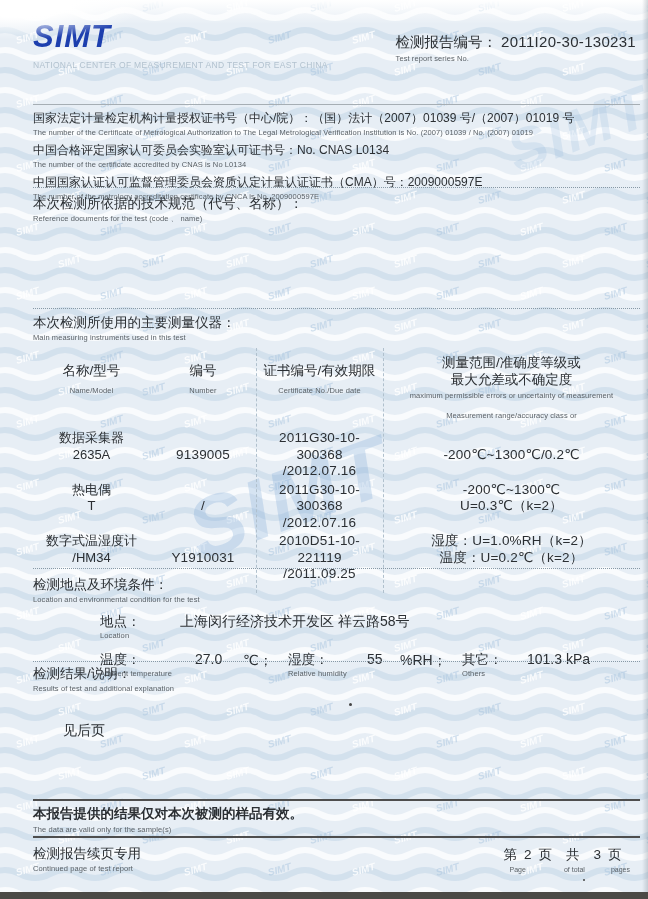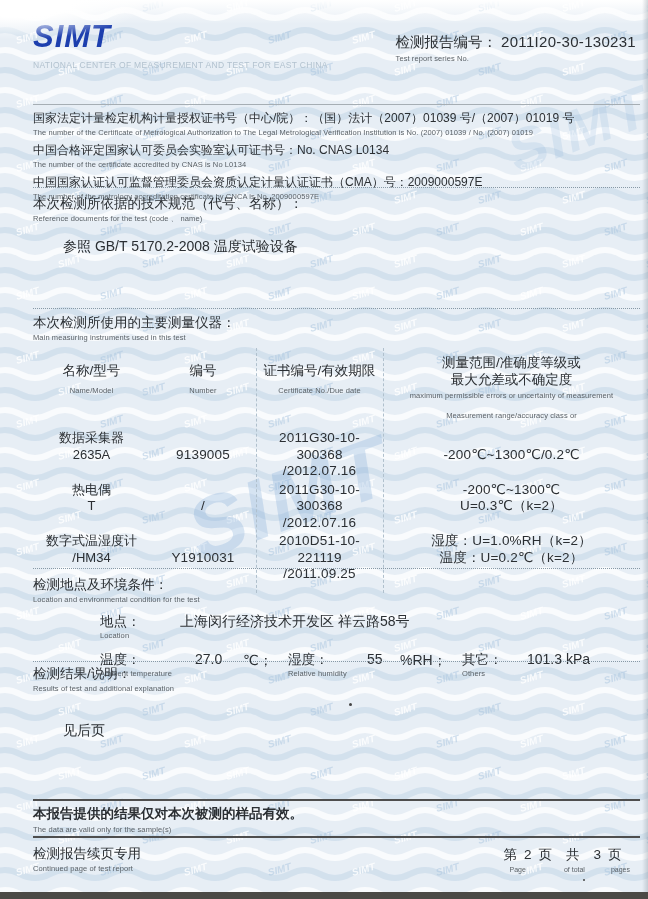--- a/index.html
+++ b/index.html
@@ -435,7 +435,6 @@
     <div class="abs ref">
       <div class="sect-title-cn">本次检测所依据的技术规范（代号、名称）：</div>
       <div class="sub-en">Reference documents for the test (code 、 name)</div>
-      <div class="ref-content">参照 GB/T 5170.2-2008  温度试验设备</div>
     </div>
 
     <div class="dline" style="top:308px;"></div>

